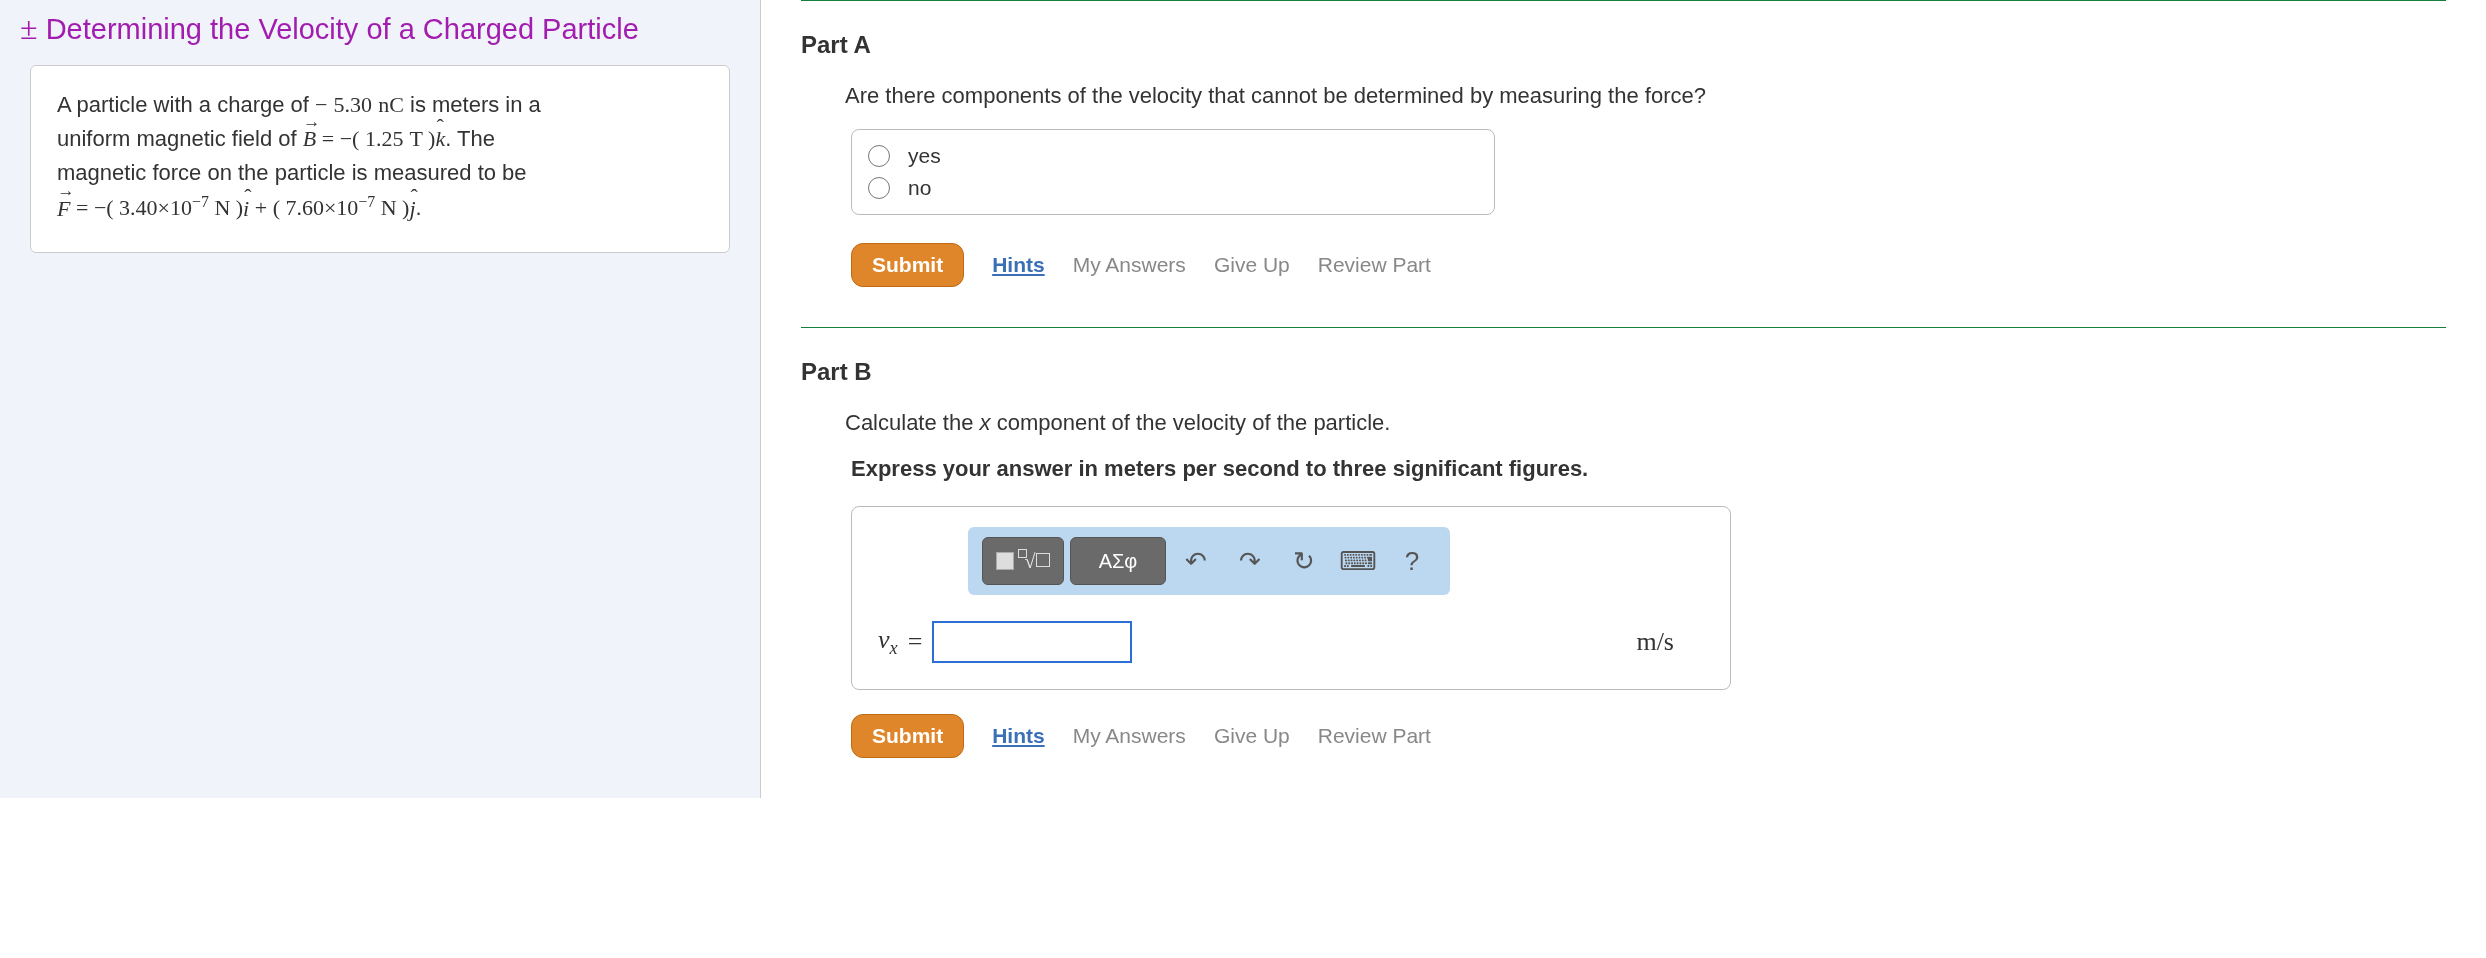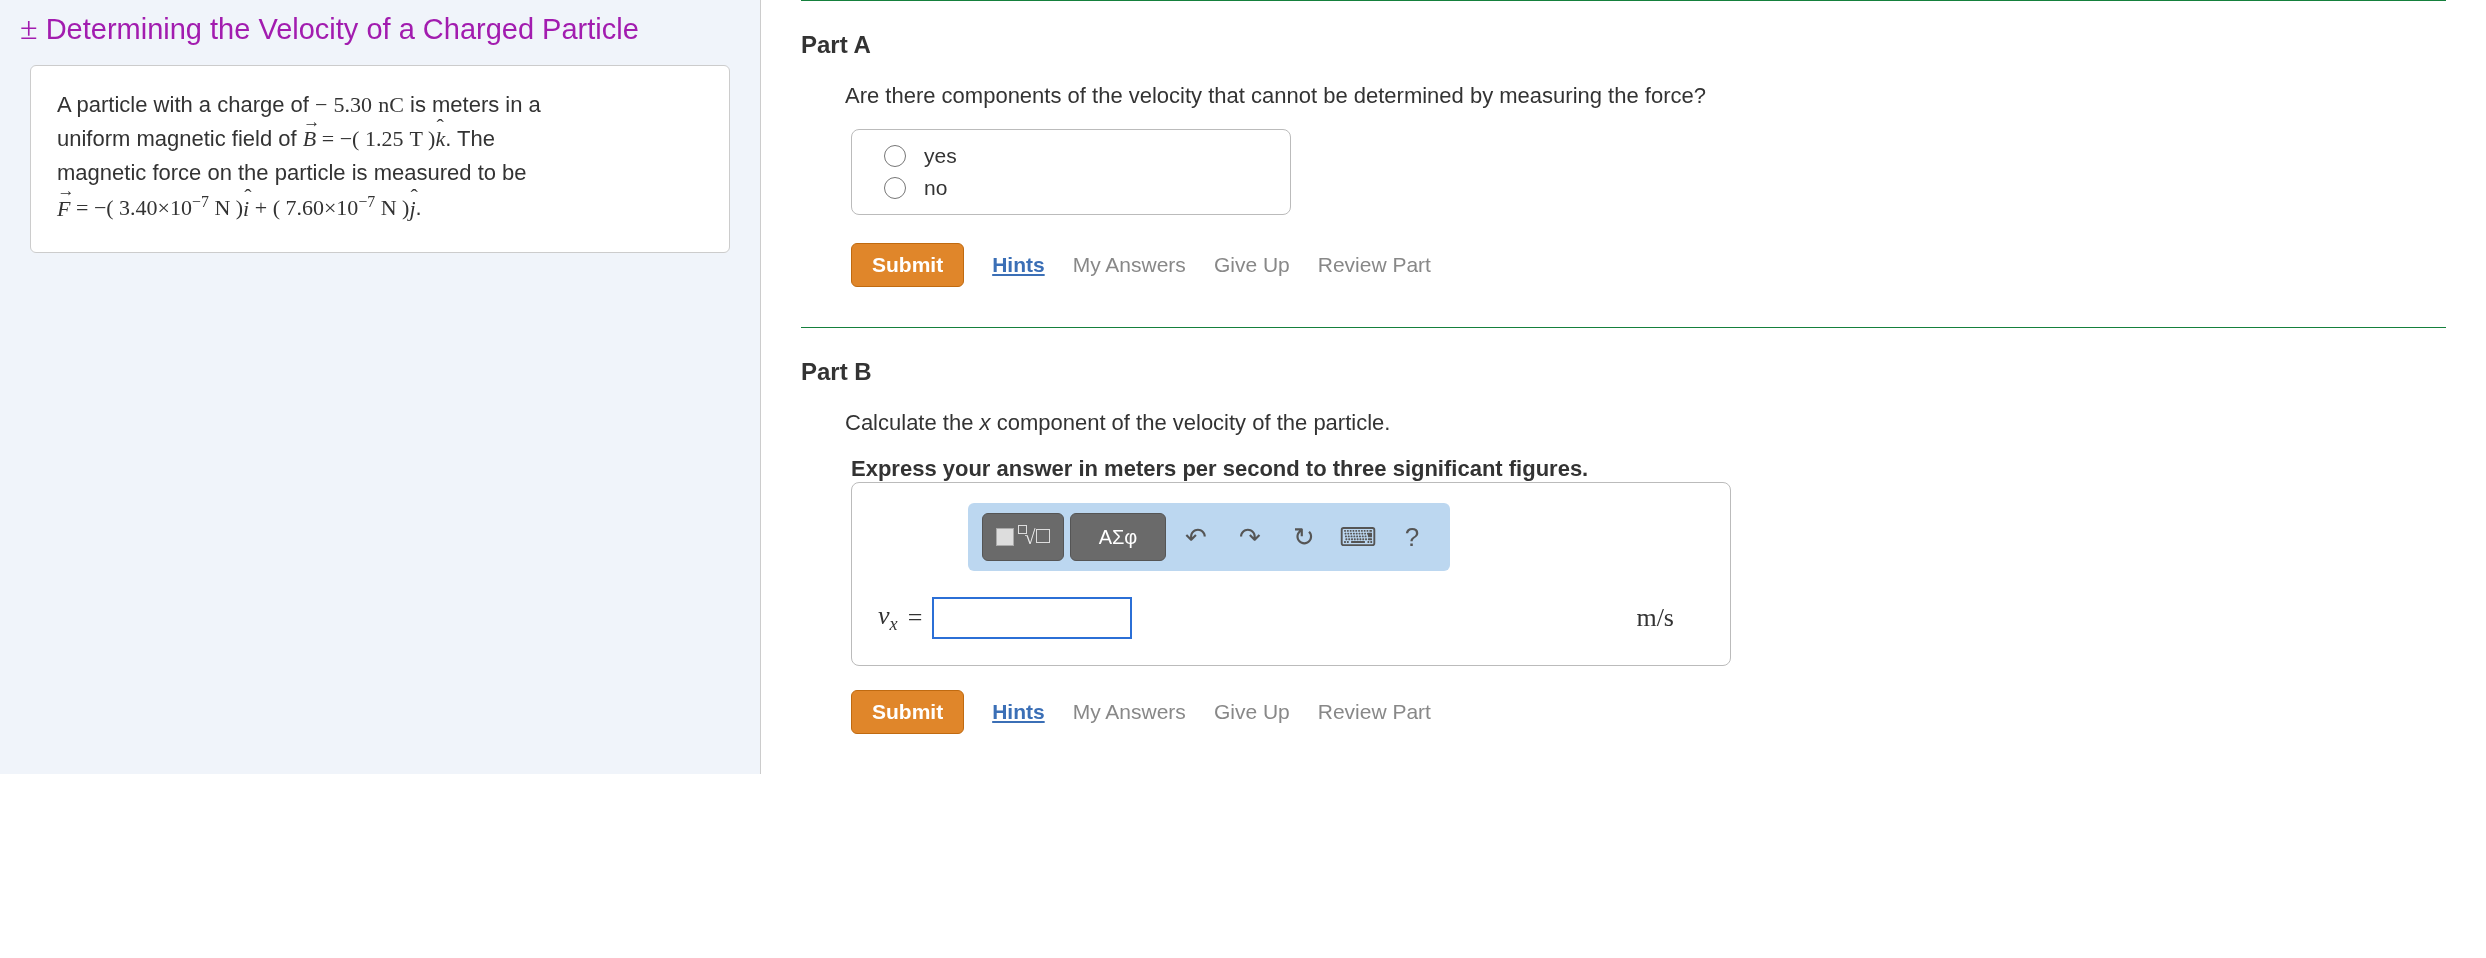--- a/index.html
+++ b/index.html
@@ -88,8 +88,8 @@
     margin-left: 50px;
     border: 1px solid #bbb;
     border-radius: 8px;
-    width: 440px;
-    padding: 10px 32px;
+    width: 644px;
+    padding: 10px 16px;
     margin-bottom: 28px;
   }
   .choice-row {

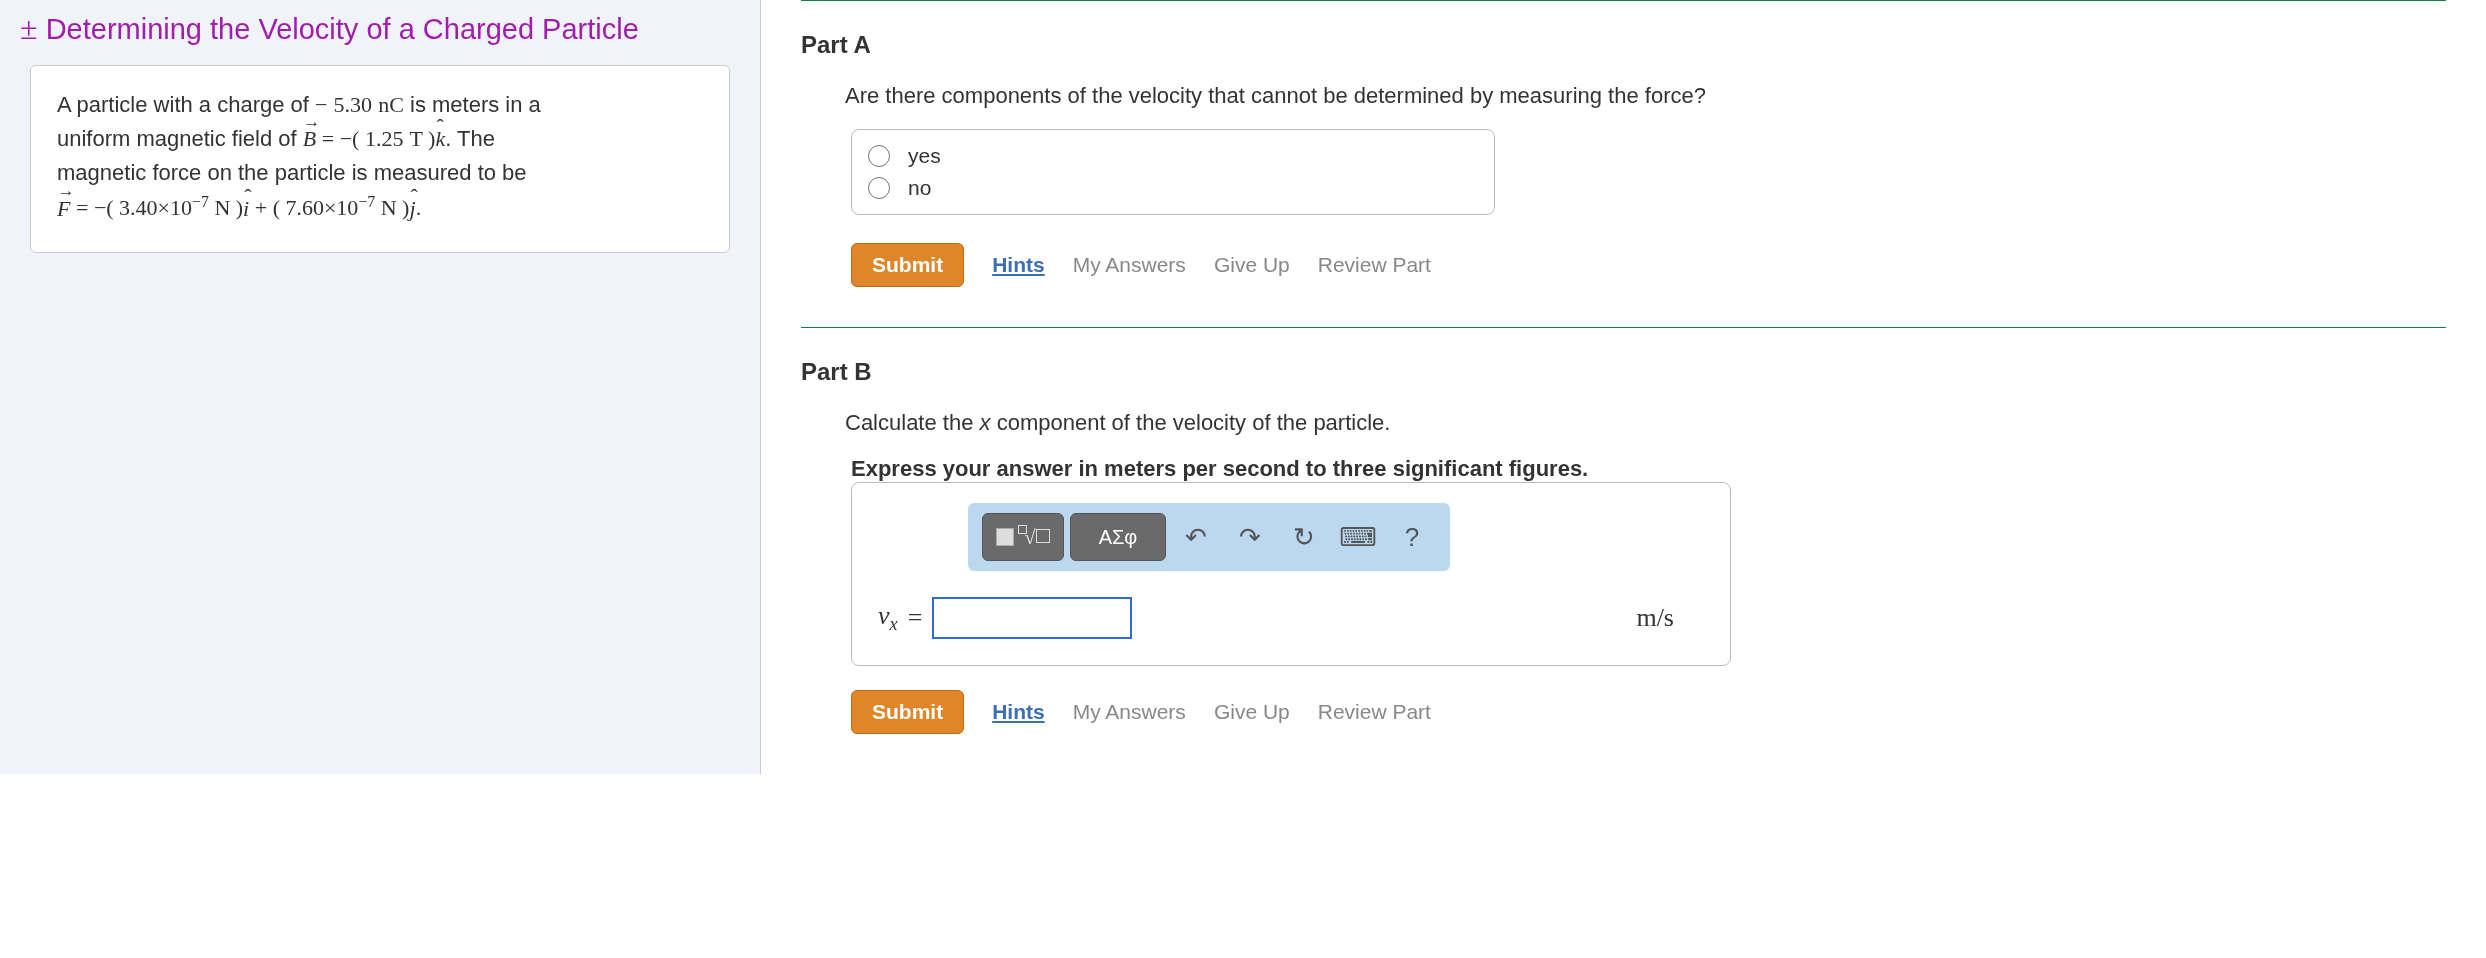--- a/index.html
+++ b/index.html
@@ -114,7 +114,7 @@
     background: #e0862a;
     color: #fff;
     border: 1px solid #c06a10;
-    border-radius: 6px;
+    border-radius: 12px;
     padding: 9px 20px;
     font-size: 21px;
     font-weight: bold;

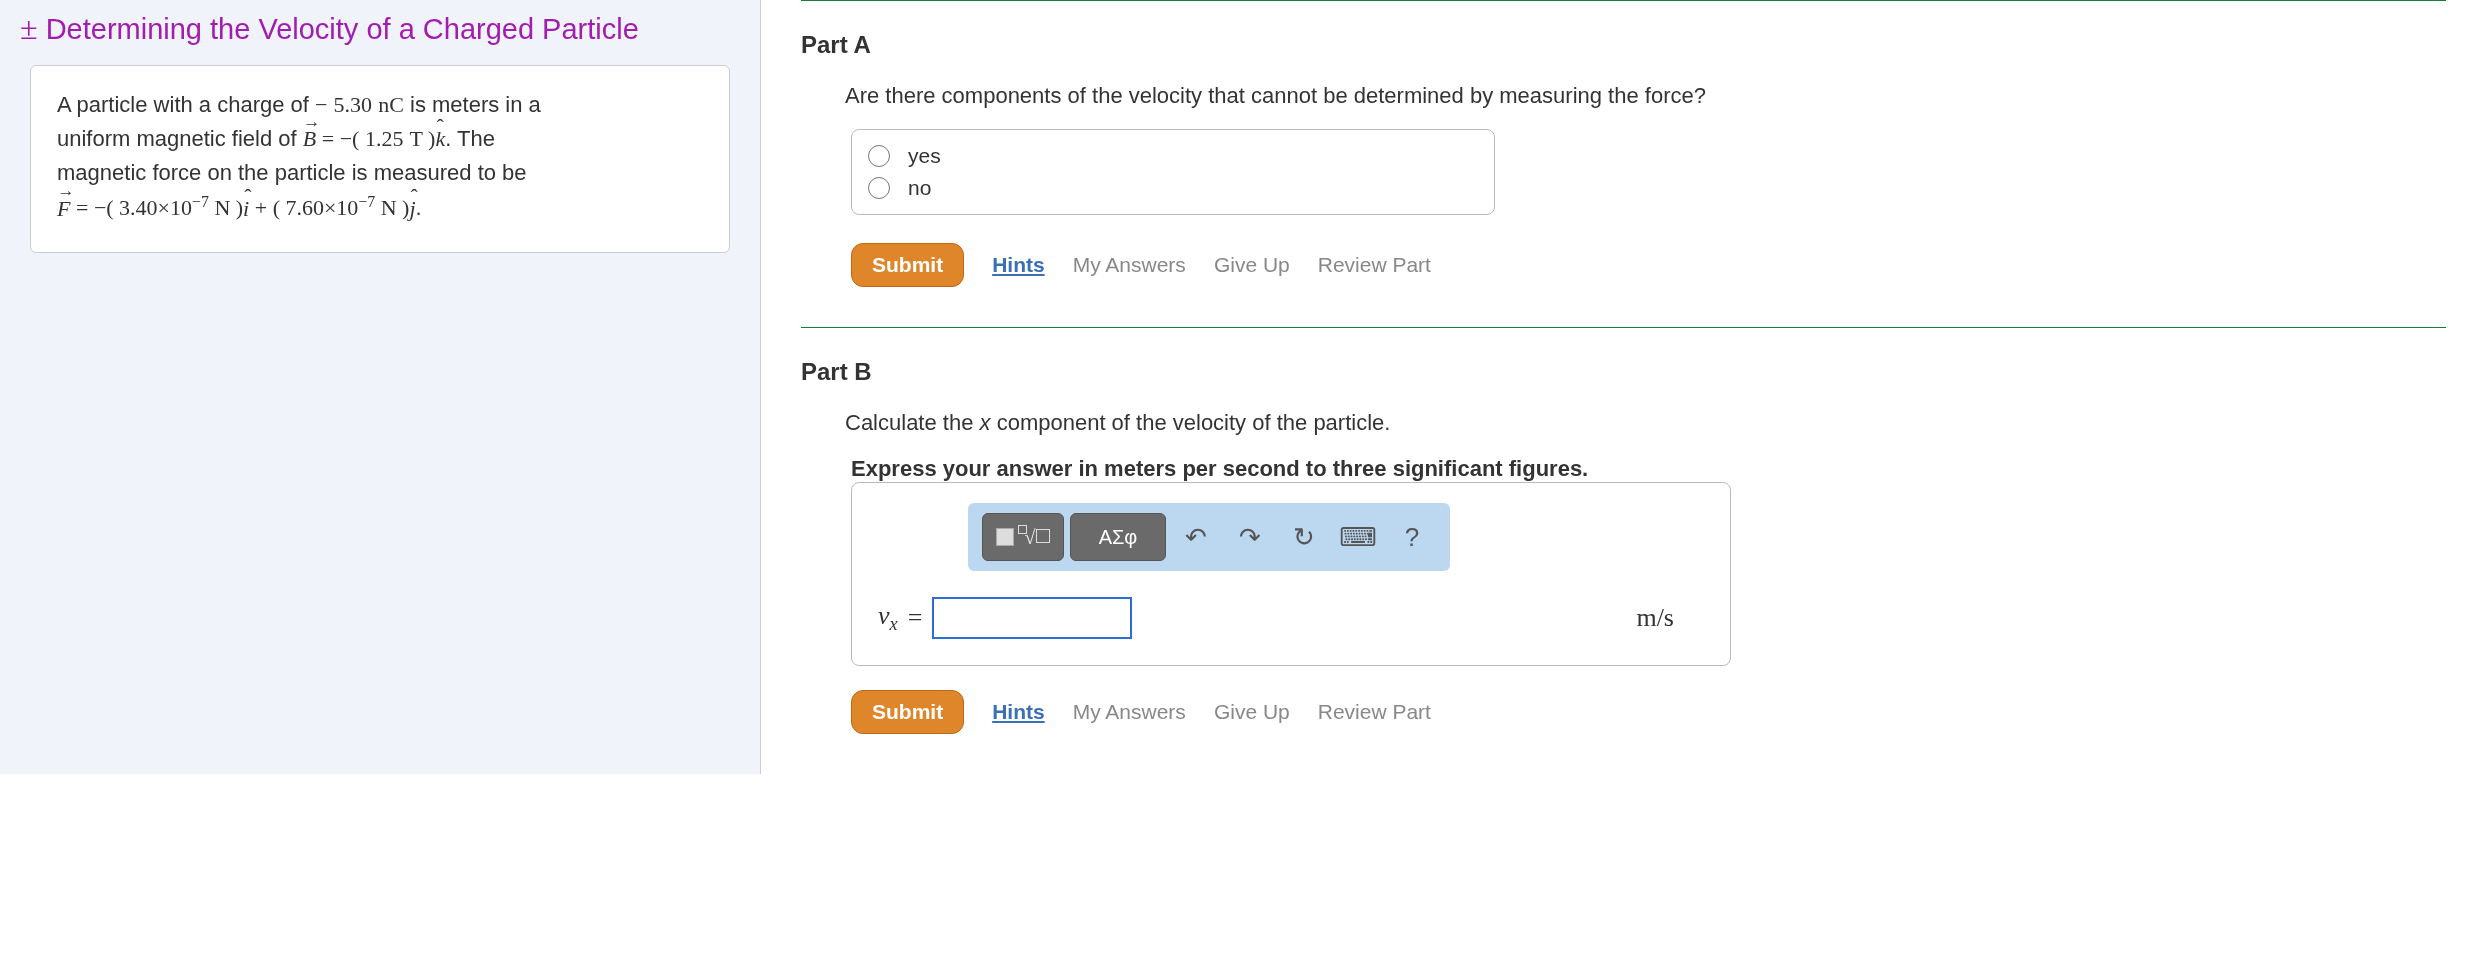--- a/index.html
+++ b/index.html
@@ -83,6 +83,7 @@
     margin-left: 50px;
     font-size: 22px;
     font-weight: bold;
+    margin-bottom: 24px;
   }
   .choice-box {
     margin-left: 50px;

